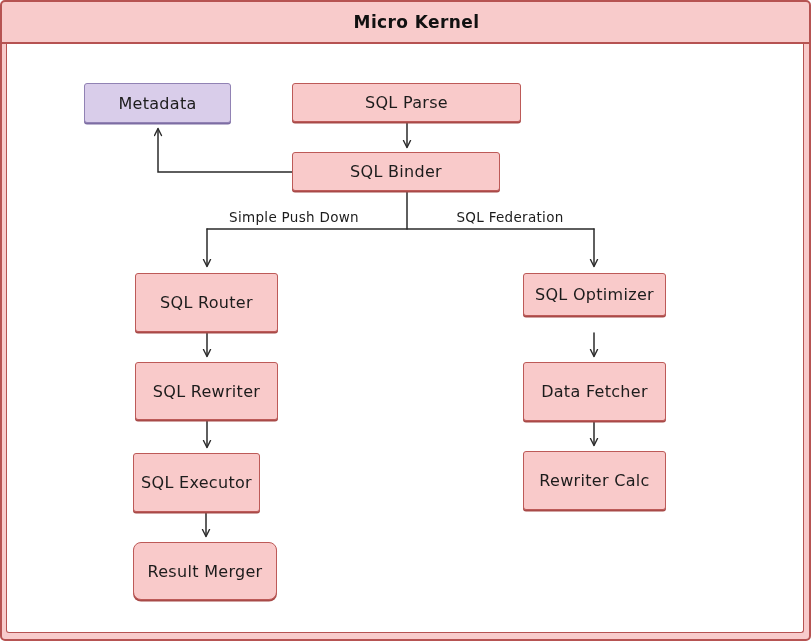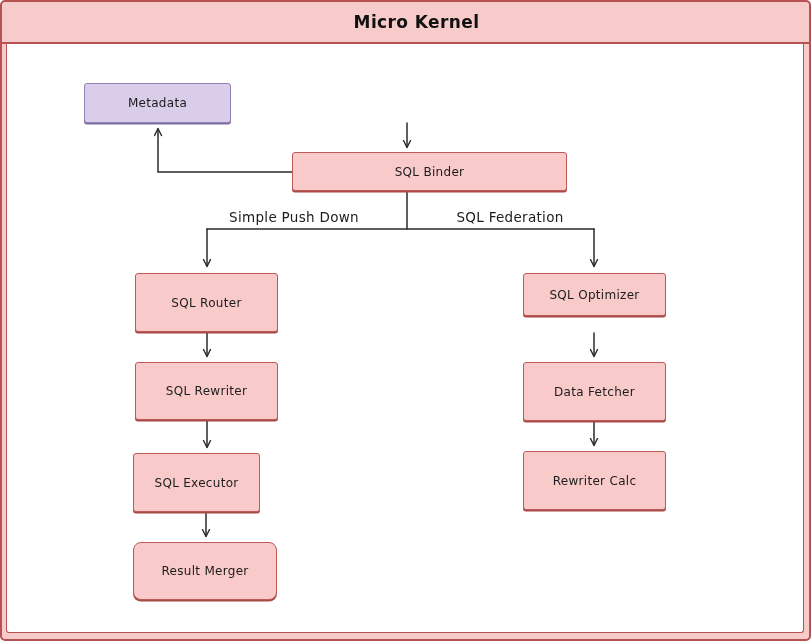--- a/index.html
+++ b/index.html
@@ -56,7 +56,7 @@
     border: 1.6px solid var(--node-border);
     border-radius: 3px;
     box-shadow: 0 1.5px 0 0 var(--node-edge-dark);
-    font-size:12px; letter-spacing:0.3px;
+    font-size:16px; letter-spacing:0.3px;
     color: var(--text-color);
     cursor: default;
   }

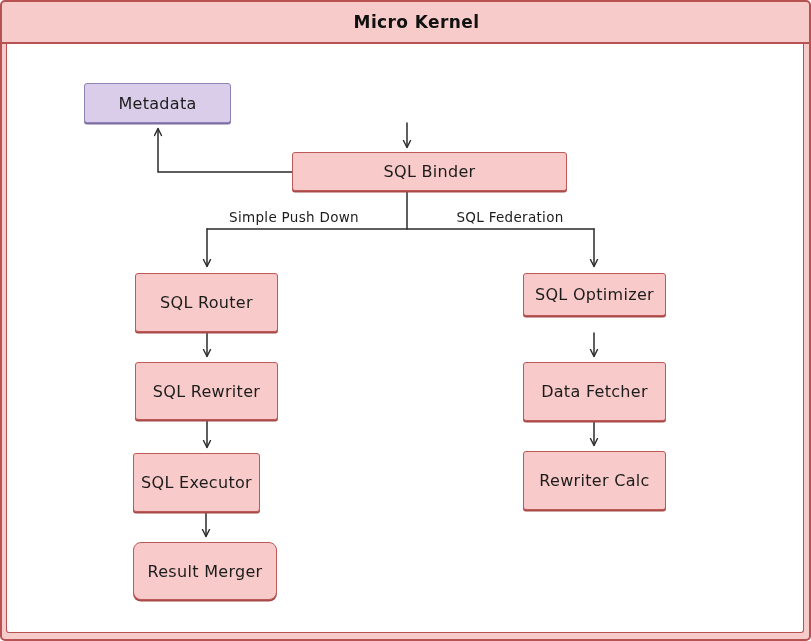--- a/index.html
+++ b/index.html
@@ -122,6 +122,9 @@
   <div class="node metadata n-metadata">
     <span>Metadata</span>
   </div>
+  <div class="node n-sql-parse">
+    <span>SQL Parse</span>
+  </div>
   <div class="node n-sql-binder">
     <span>SQL Binder</span>
   </div>

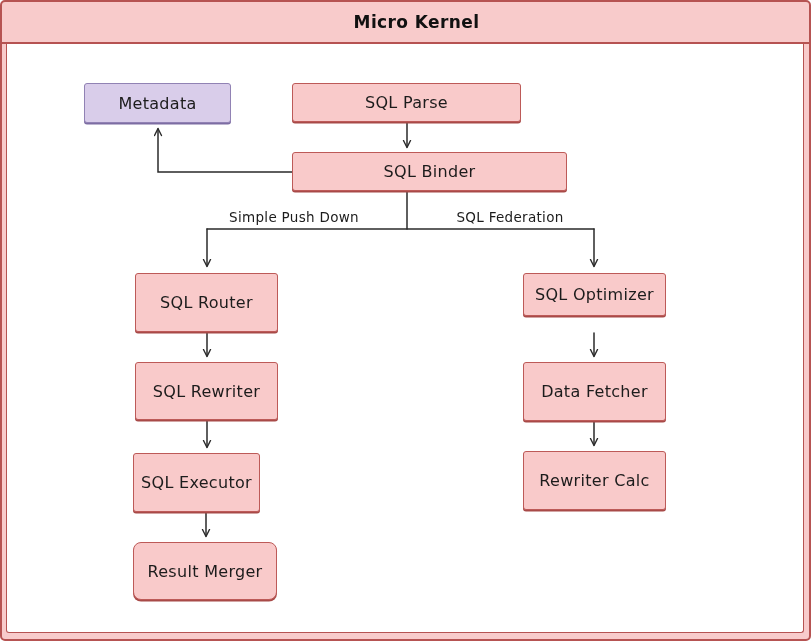--- a/index.html
+++ b/index.html
@@ -76,7 +76,7 @@
   
   .n-metadata   { left:82px;  top:81px;  width:147px; height:40px; }
   .n-sql-parse  { left:290px; top:81px;  width:229px; height:39px; }
-  .n-sql-binder { left:290px; top:150px; width:275px; height:39px;align-items:center; }
+  .n-sql-binder { left:290px; top:150px; width:208px; height:39px;align-items:center; }
   .n-sql-router    { left:133px; top:271px; width:143px; height:59px;text-align:center; }
   .n-sql-rewriter  { left:133px; top:360px; width:143px; height:58px; }
   .n-sql-executor  { left:131px; top:451px; width:127px; height:59px; }

